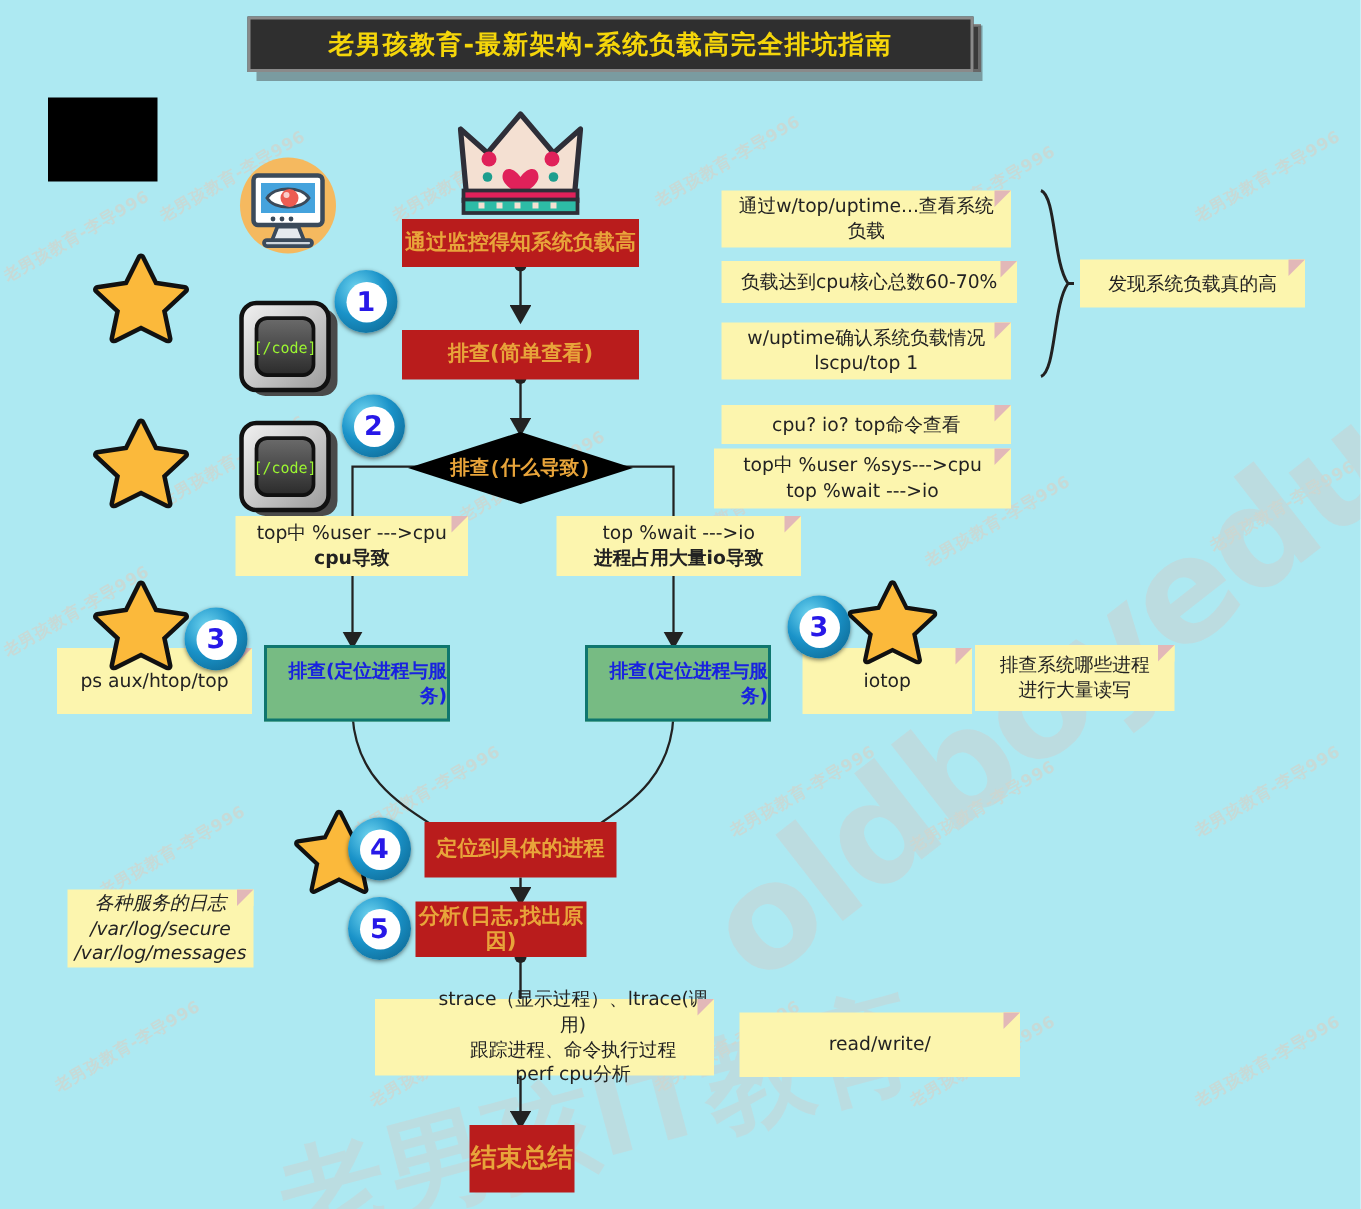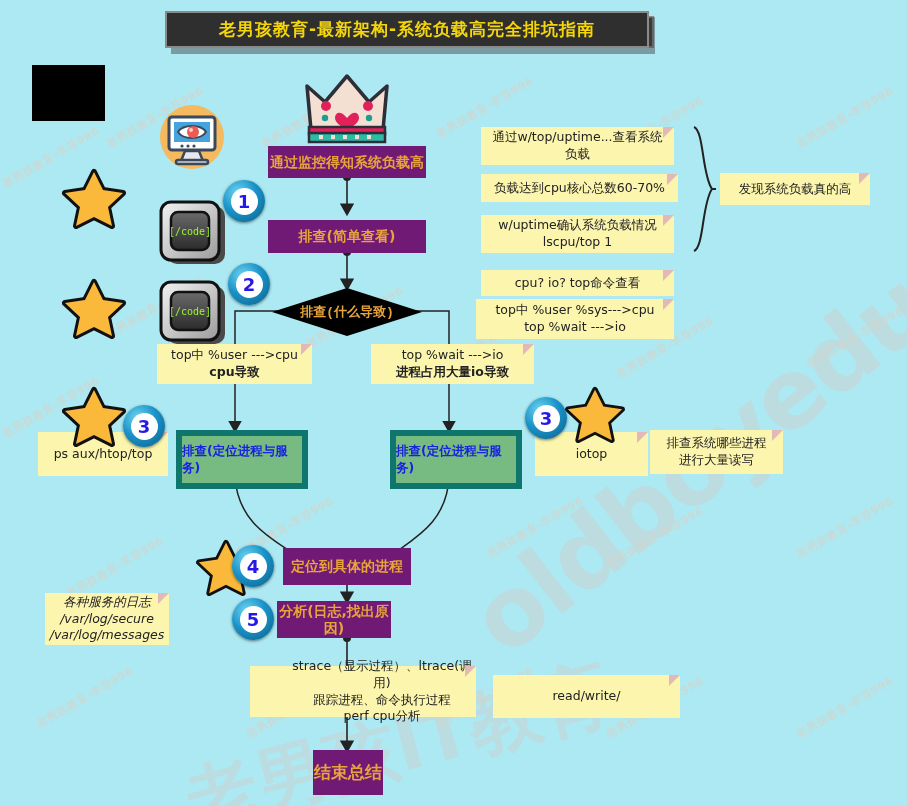--- a/index.html
+++ b/index.html
@@ -68,7 +68,7 @@
 
   
   .node{
-    background:#701a75;
+    background:#b91c1c;
     color:#e8a43a;
     font-weight:700;
     display:flex;align-items:center;justify-content:center;

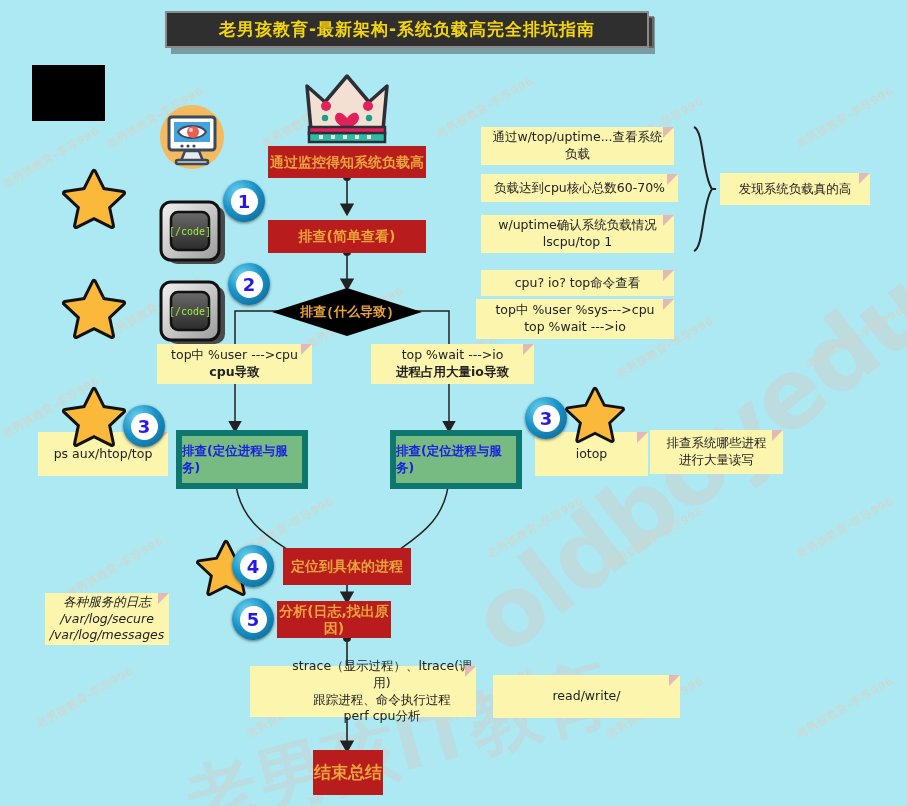--- a/index.html
+++ b/index.html
@@ -79,11 +79,11 @@
   }
   .green{
     background:#77bb83;
-    border:6px solid #0f766e;
+    border:2px solid #0f766e;
     color:#1822e0;
     font-weight:700;
     display:flex;align-items:center;justify-content:center;
-    text-align:left;
+    text-align:right;
     font-size:12.5px;
     z-index:5;
   }

